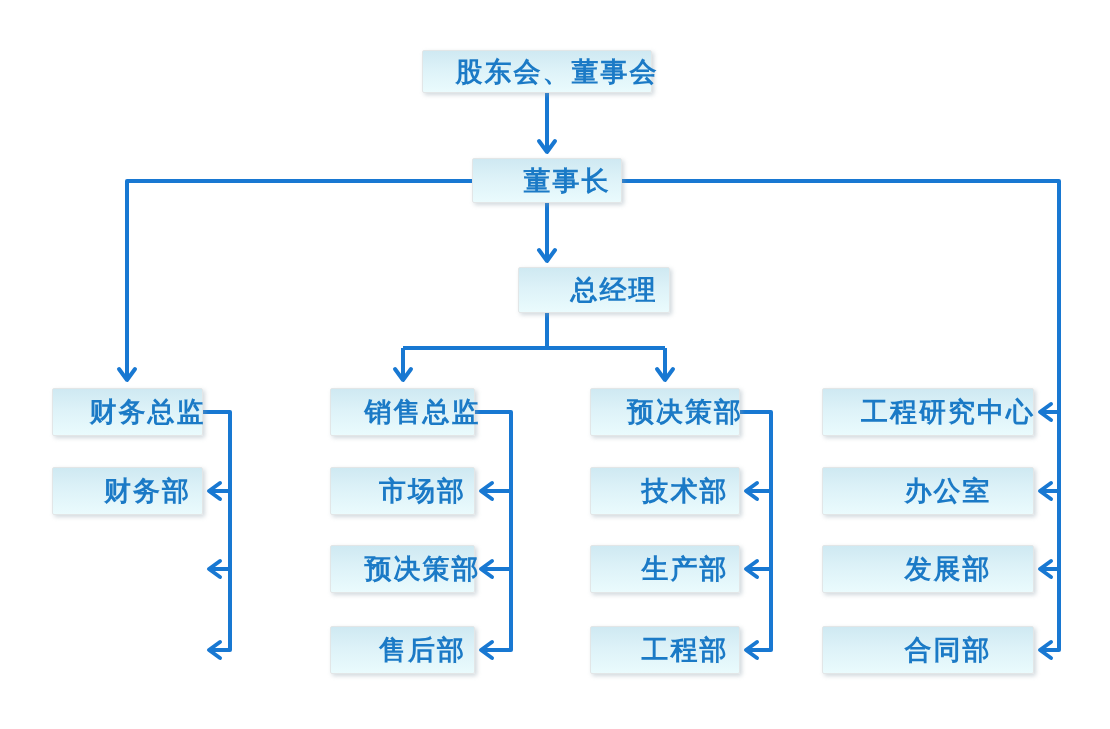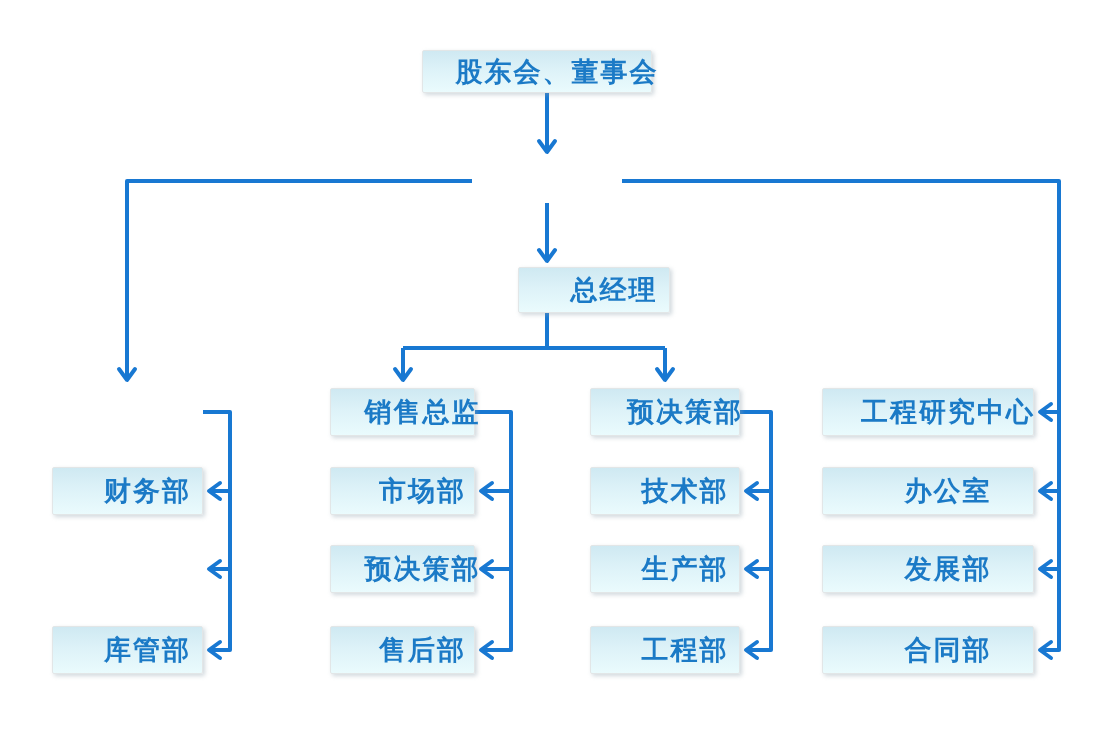--- a/index.html
+++ b/index.html
@@ -100,6 +100,7 @@
   </svg>
 
   <div class="node n-board">股东会、董事会</div>
+  <div class="node n-chair">董事长</div>
   <div class="node n-gm">总经理</div>
 
   <div class="node c1 r2">财务部</div>

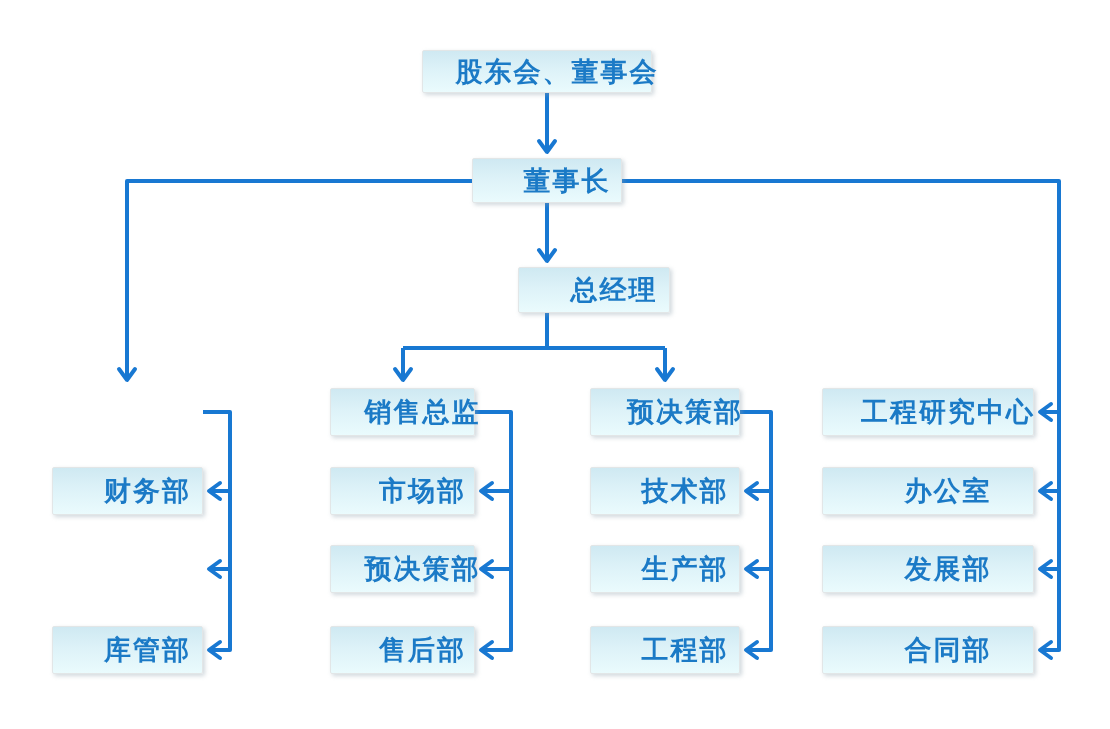--- a/index.html
+++ b/index.html
@@ -103,6 +103,7 @@
   <div class="node n-chair">董事长</div>
   <div class="node n-gm">总经理</div>
 
+  <div class="node c1 r1">财务总监</div>
   <div class="node c1 r2">财务部</div>
   <div class="node c1 r4">库管部</div>
 

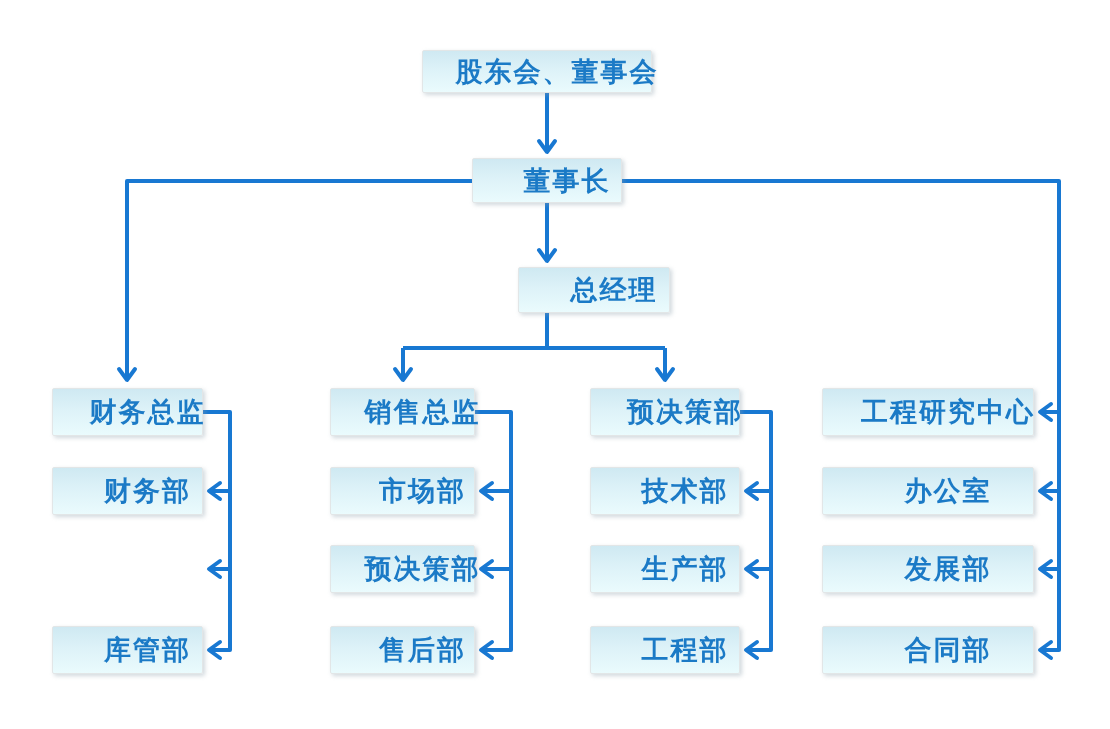--- a/index.html
+++ b/index.html
@@ -105,7 +105,6 @@
 
   <div class="node c1 r1">财务总监</div>
   <div class="node c1 r2">财务部</div>
-  <div class="node c1 r4">库管部</div>
 
   <div class="node c2 r1">销售总监</div>
   <div class="node c2 r2">市场部</div>

